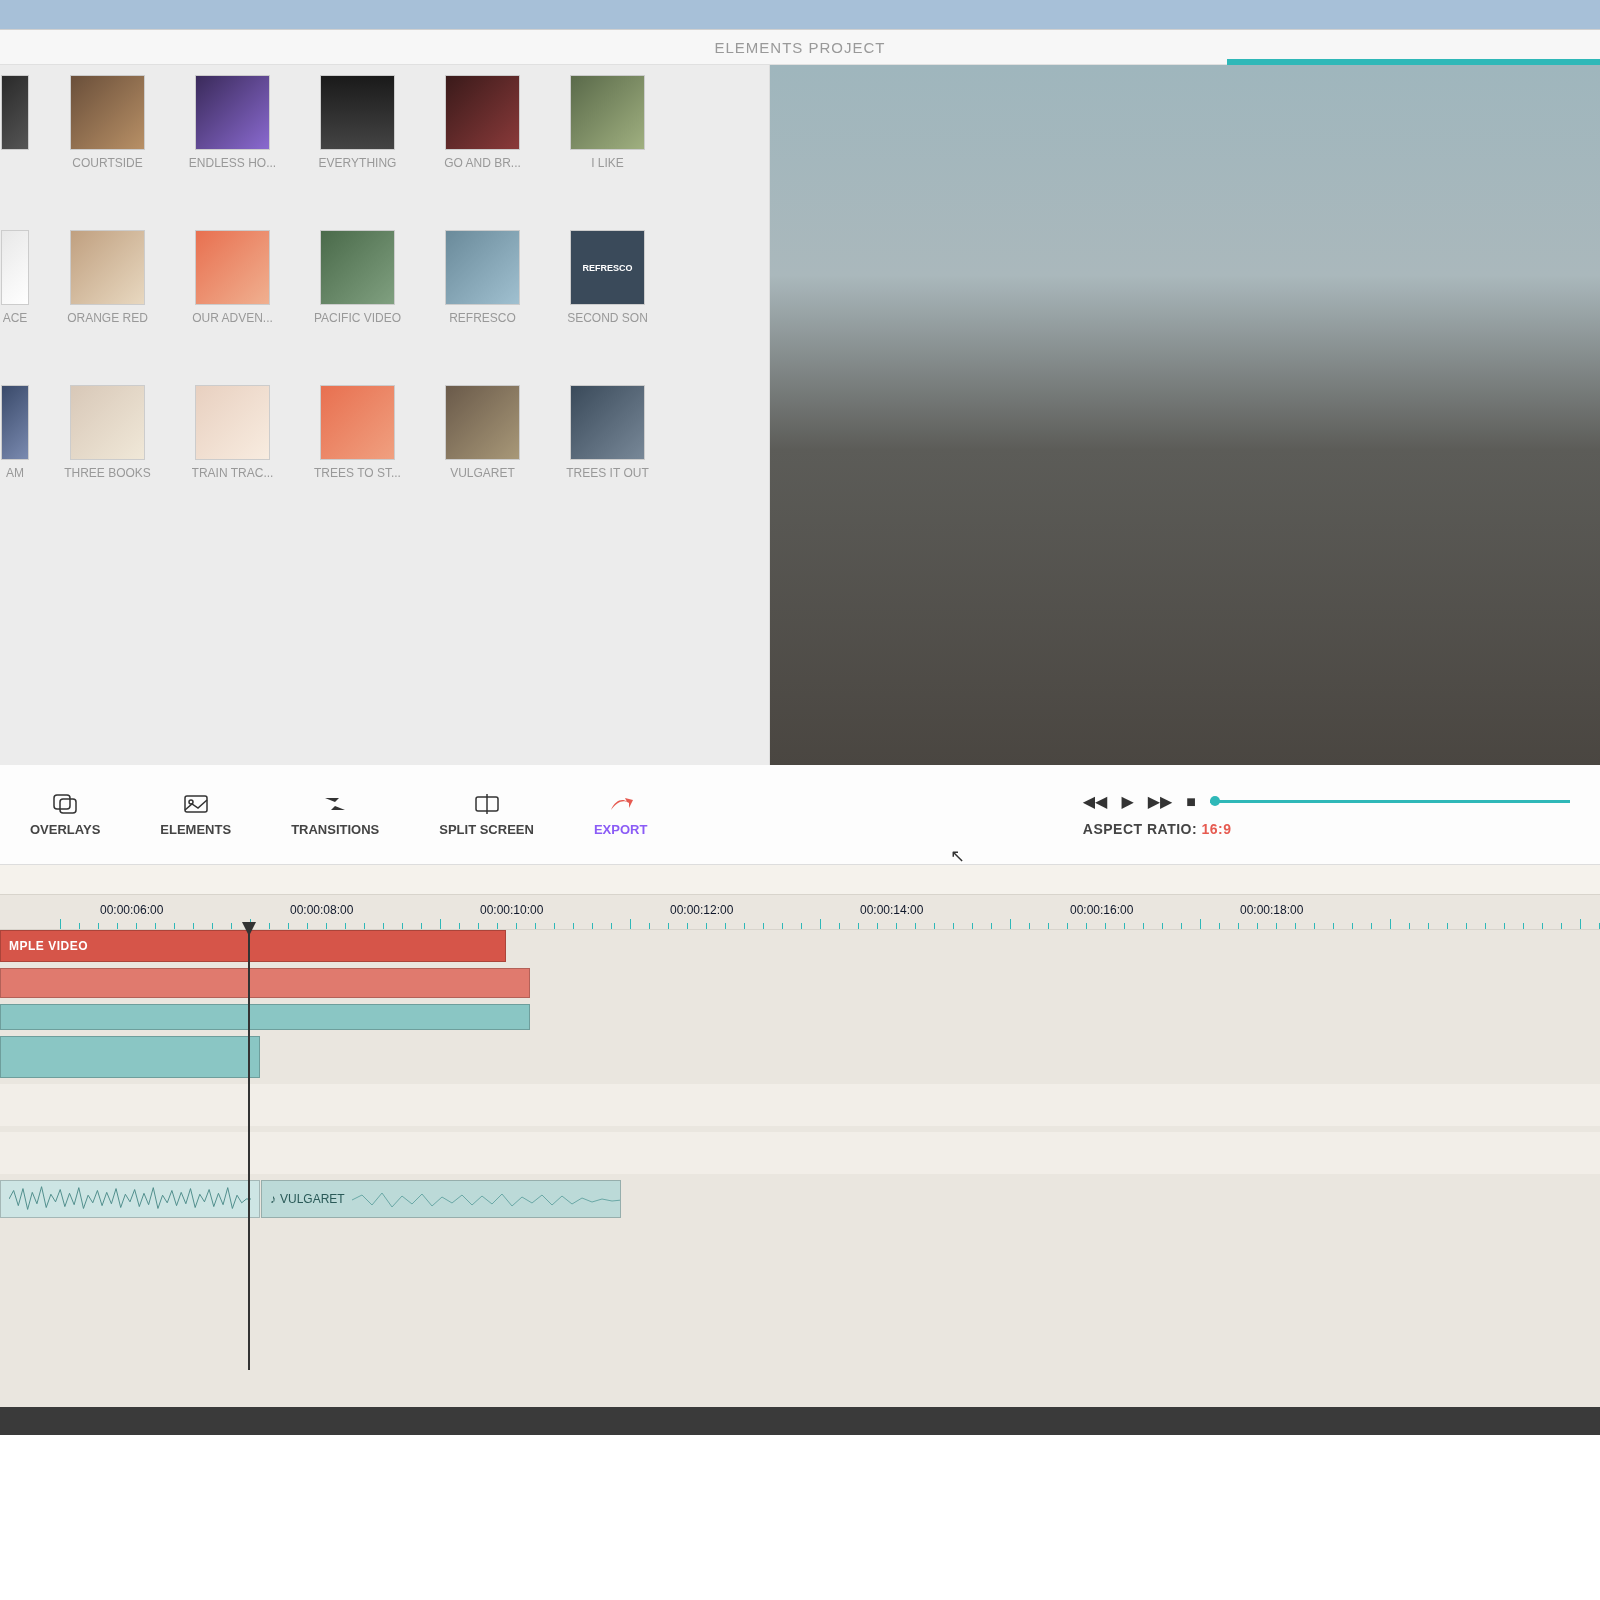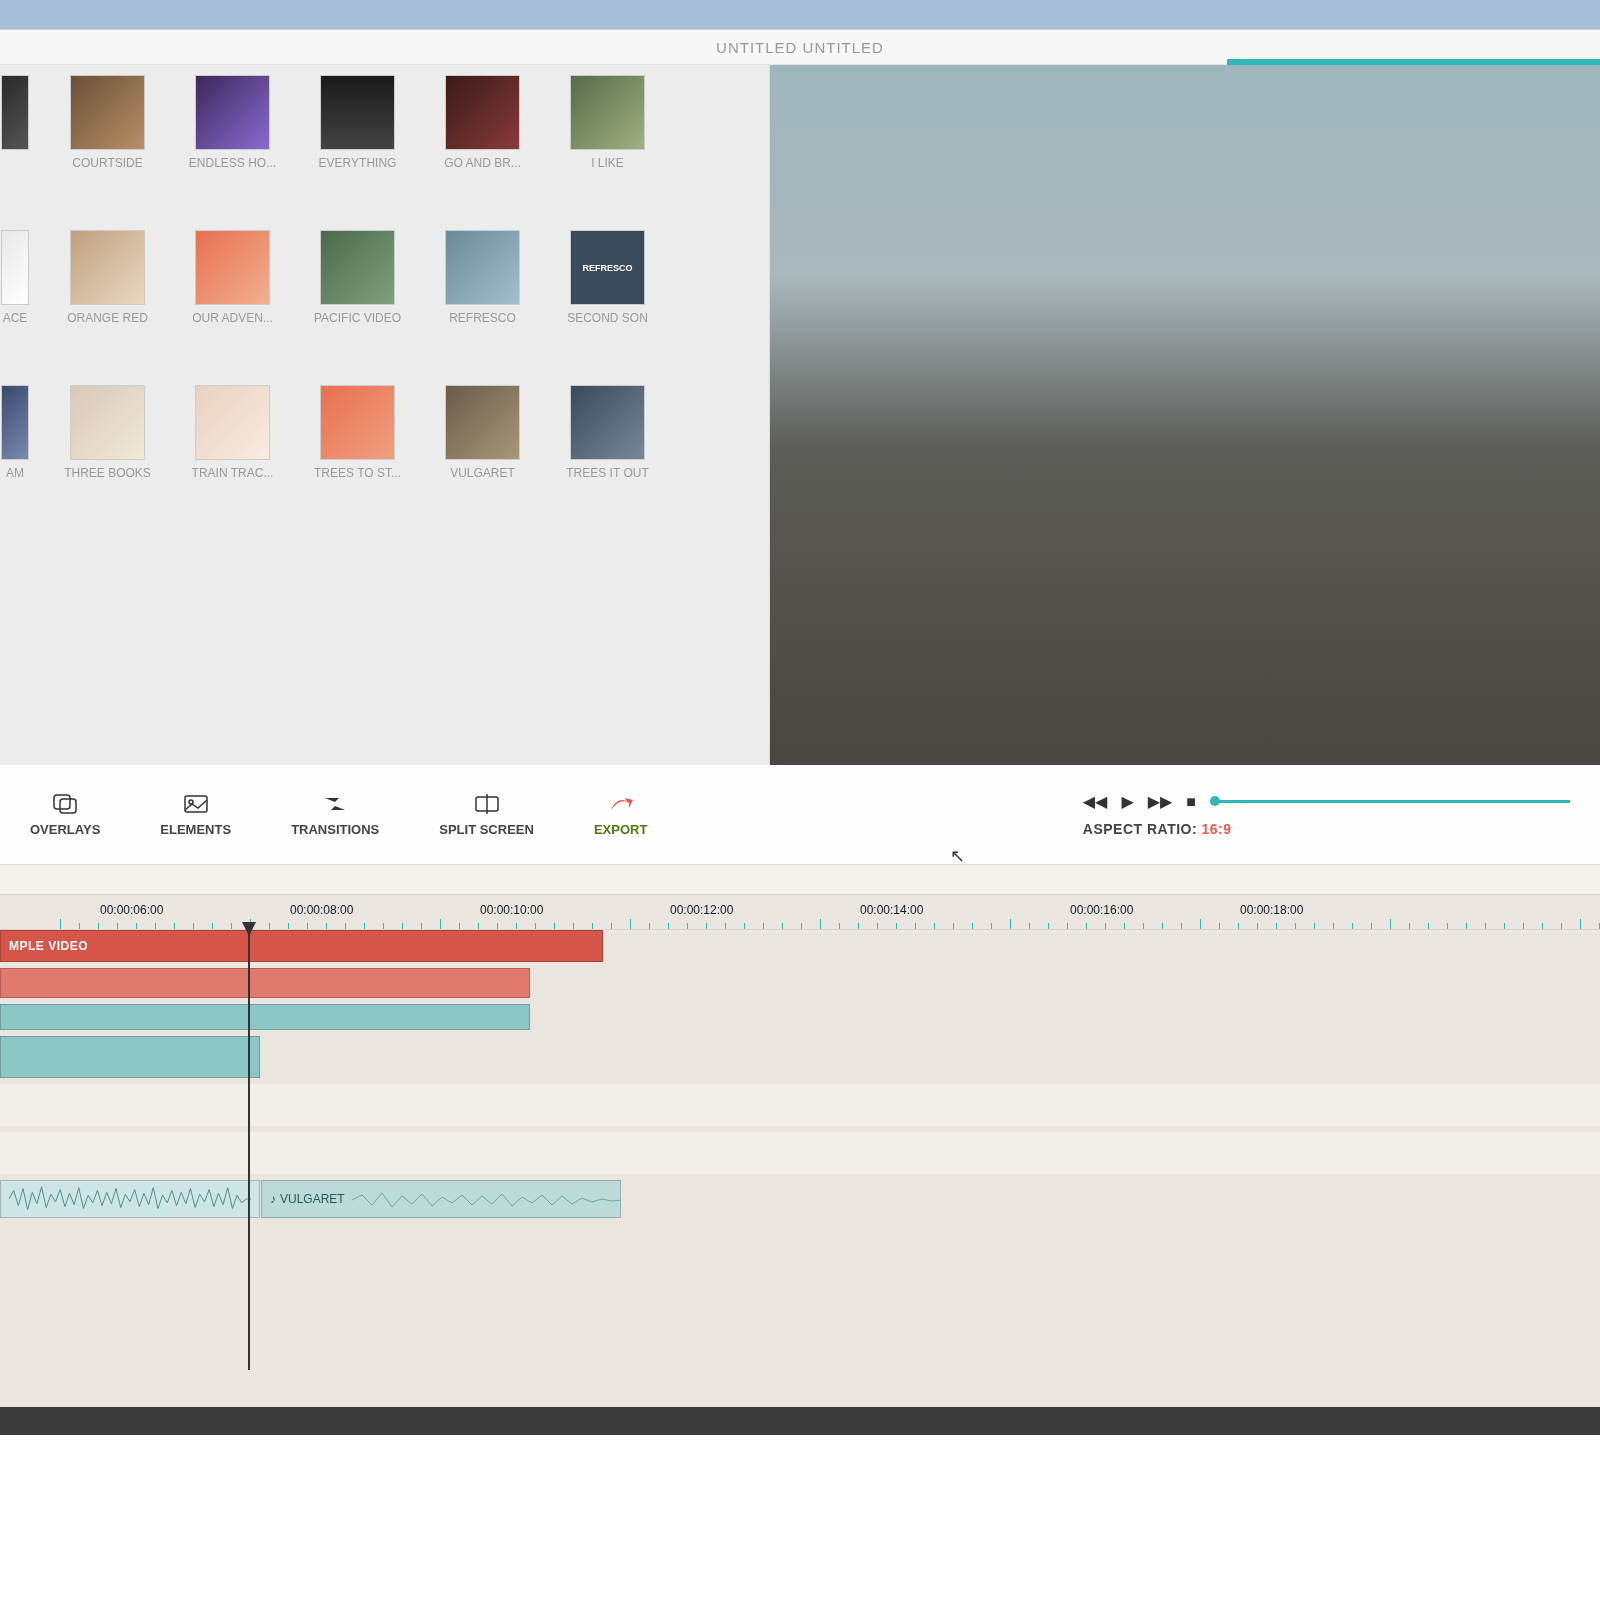--- a/index.html
+++ b/index.html
@@ -147,7 +147,7 @@
 
 <div class="titlebar"></div>
 <div class="header">
-  <span>UNTITLED UNTITLED</span>
+  <span>ELEMENTS PROJECT</span>
 </div>
 
 <div class="upper">

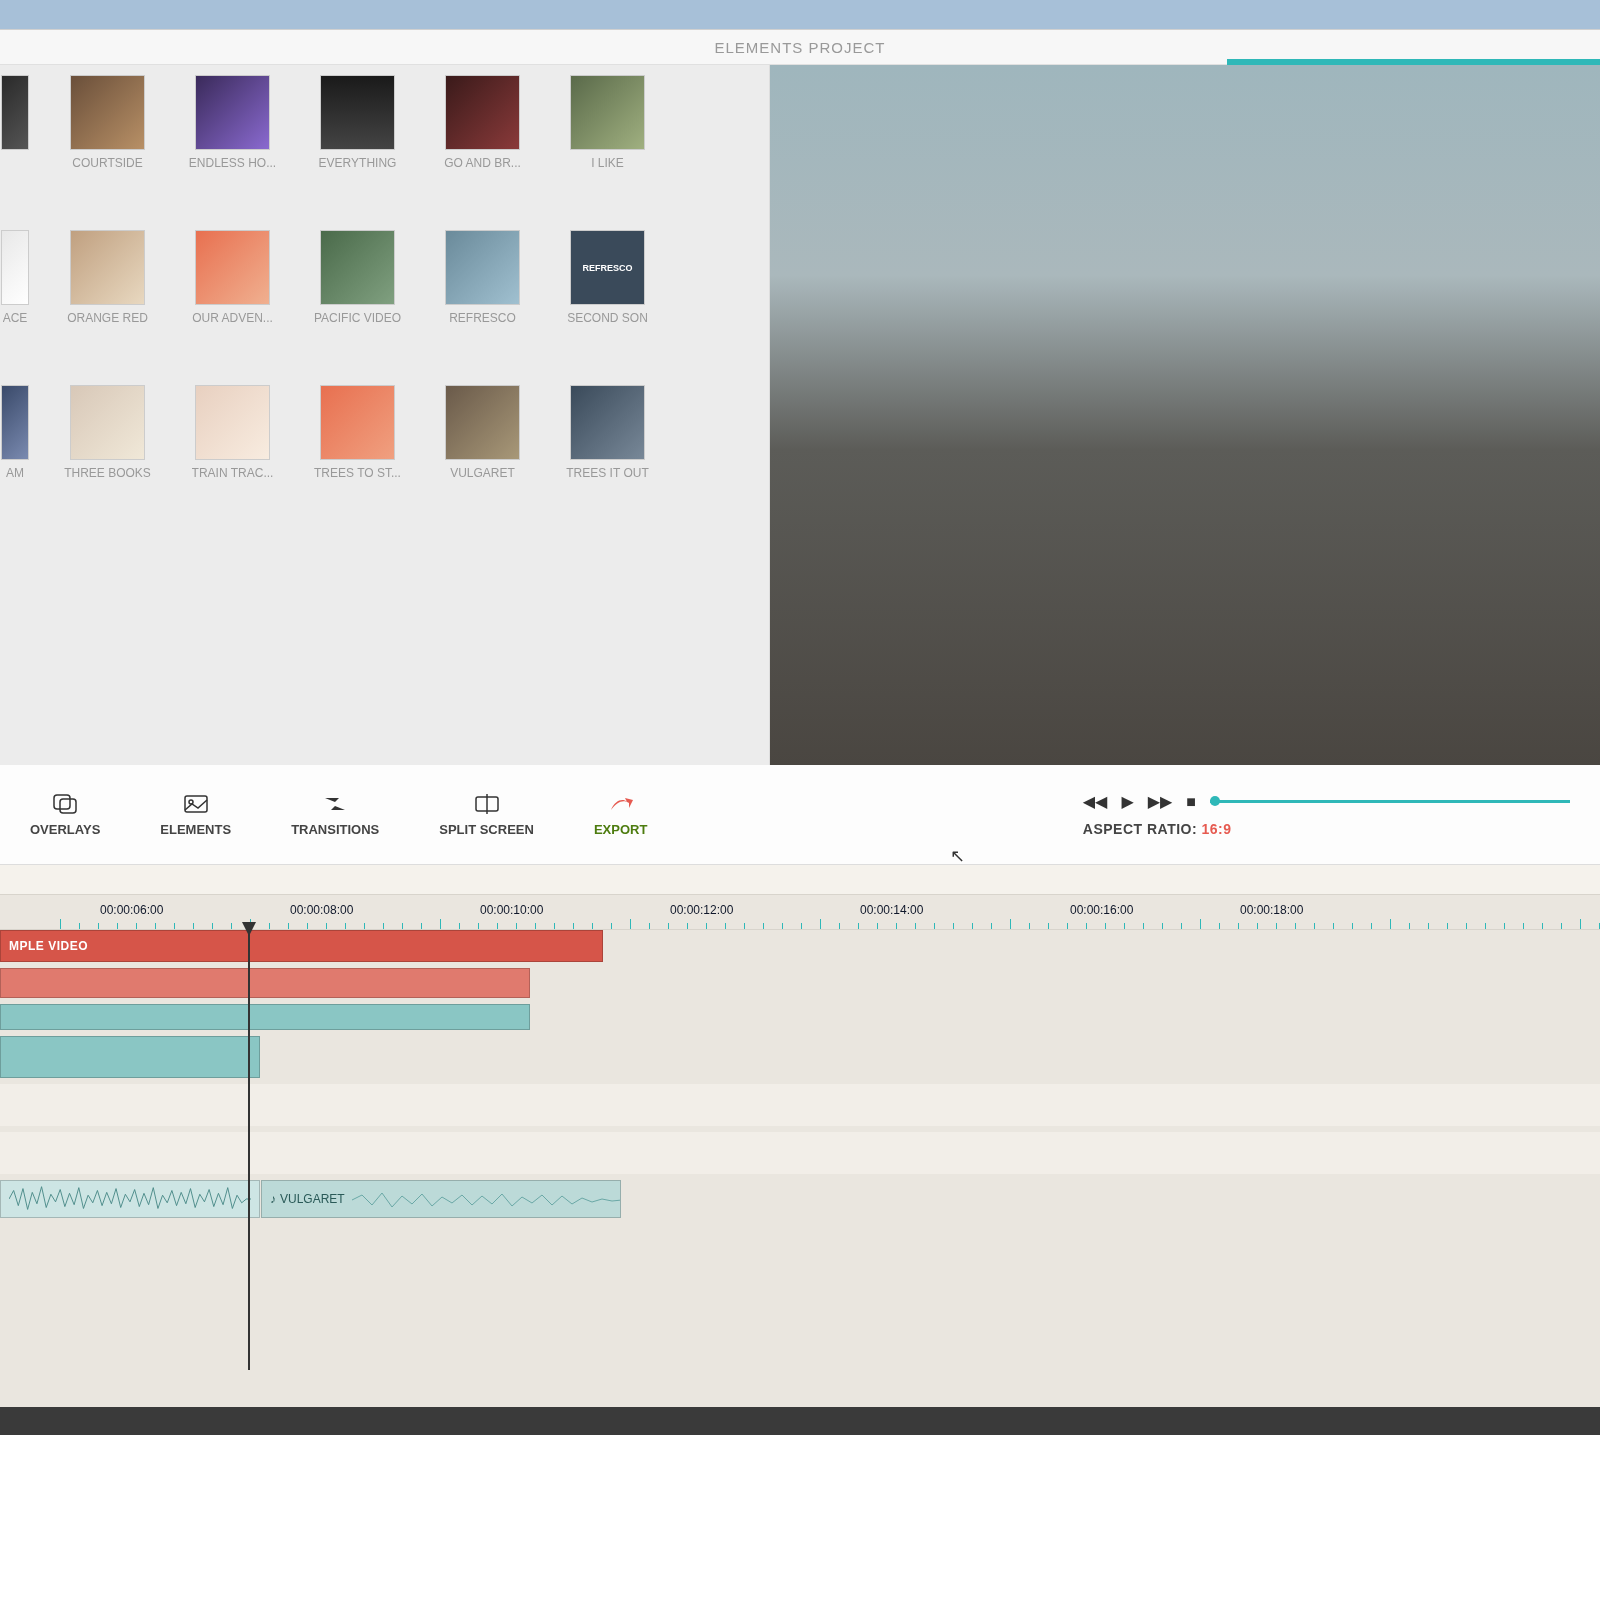--- a/index.html
+++ b/index.html
@@ -64,7 +64,7 @@
   display: flex; flex-direction: column; align-items: center; gap: 6px;
   cursor: pointer; font-size: 13px; font-weight: 600; color: #444;
 }
-.tool-btn.active { color: #4d7c0f; }
+.tool-btn.active { color: #8b5cf6; }
 .tool-icon { width: 28px; height: 24px; }
 .playback-section {
   margin-left: auto; display: flex; flex-direction: column; gap: 10px;

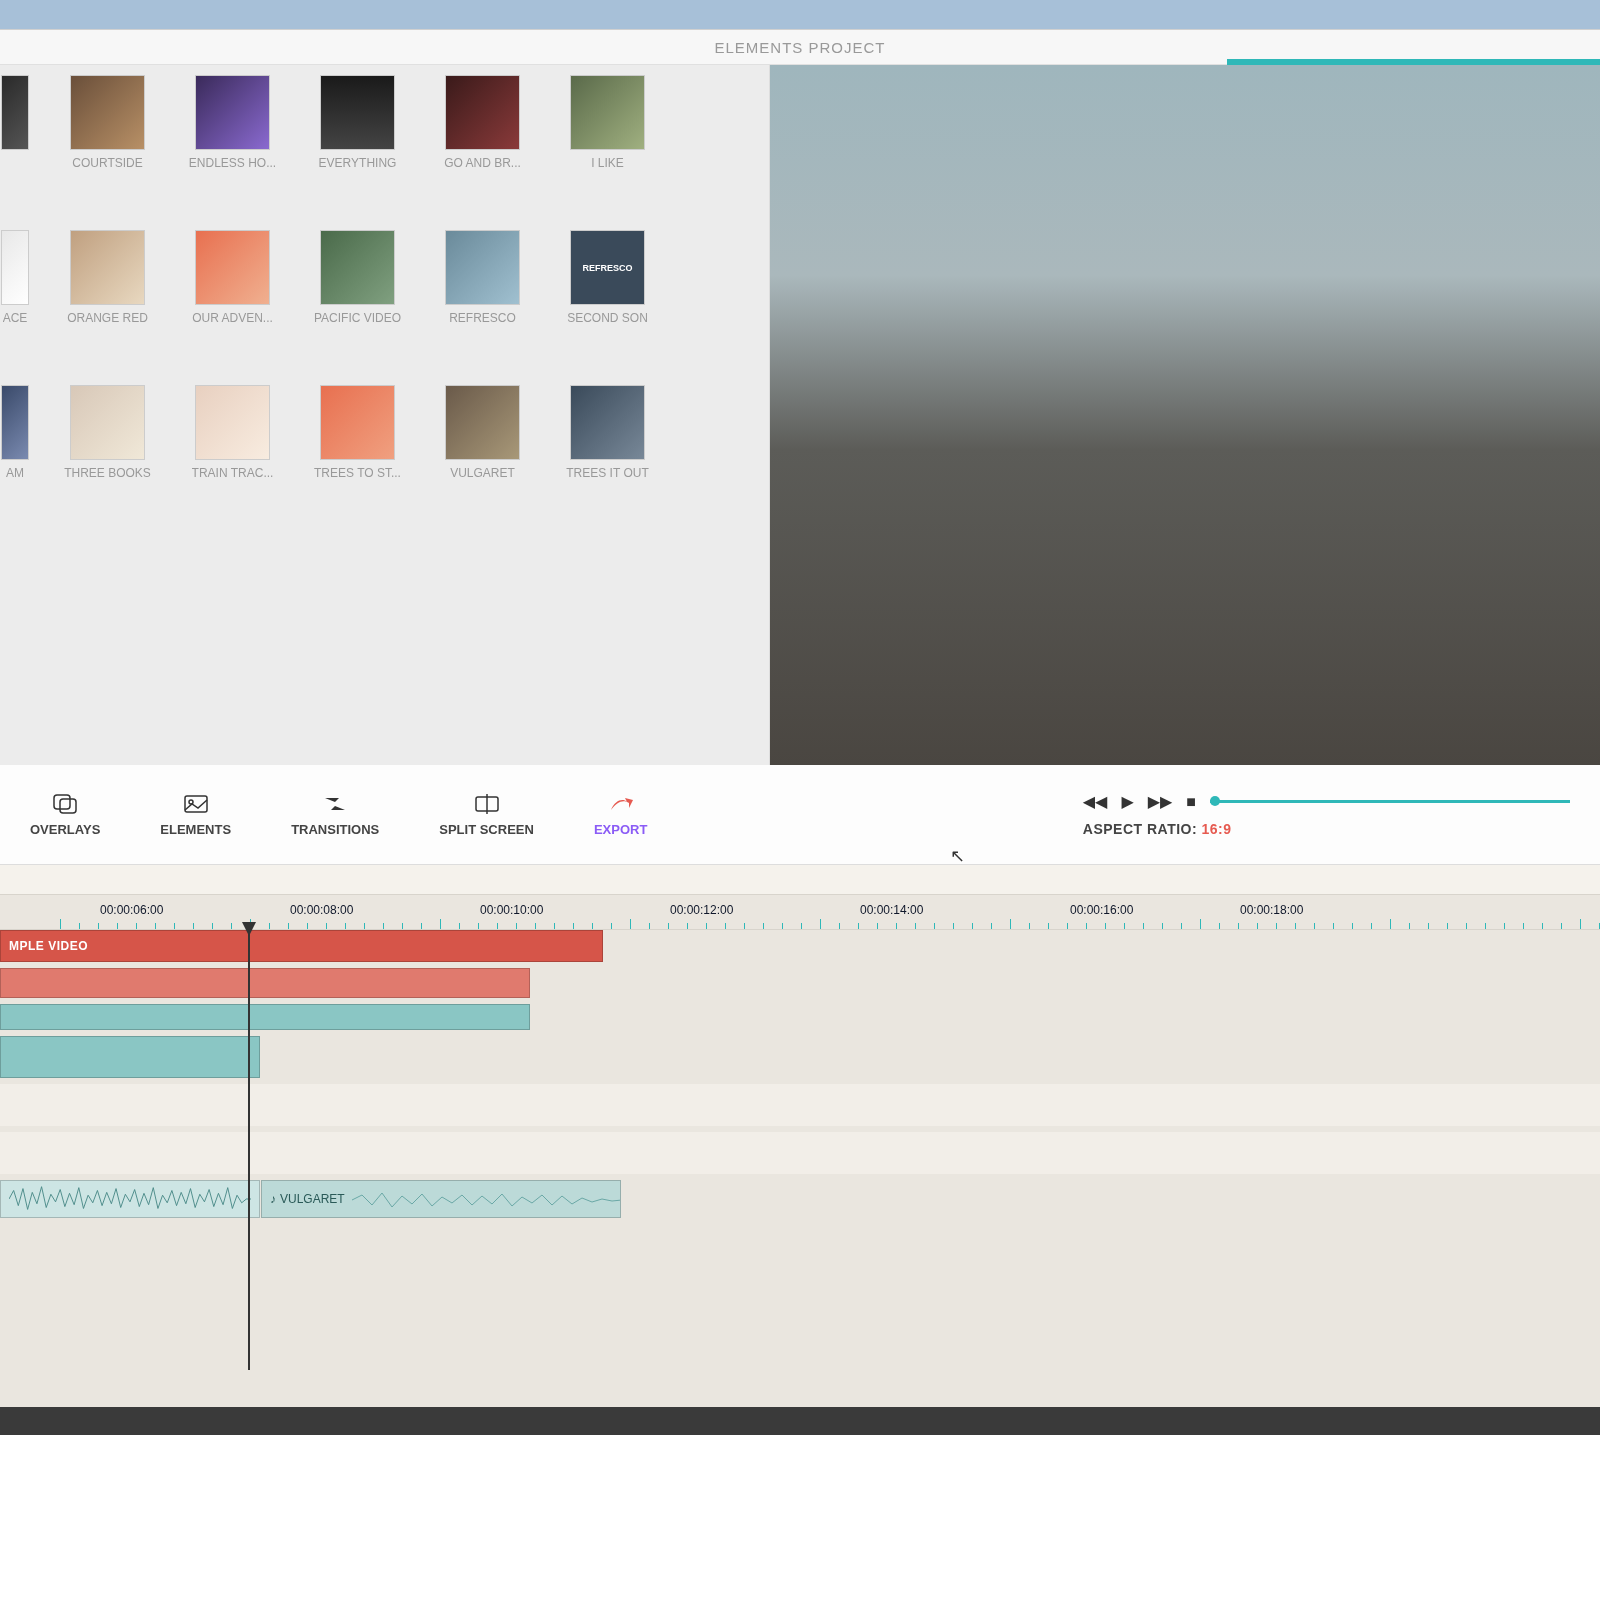--- a/index.html
+++ b/index.html
@@ -395,7 +395,7 @@
     </div>
 
     <div class="track" style="height:32px;">
-      <div class="clip video video-label" style="left:0; width:603px;">
+      <div class="clip video video-label" style="left:0; width:506px;">
         <span>MPLE VIDEO</span>
       </div>
     </div>

